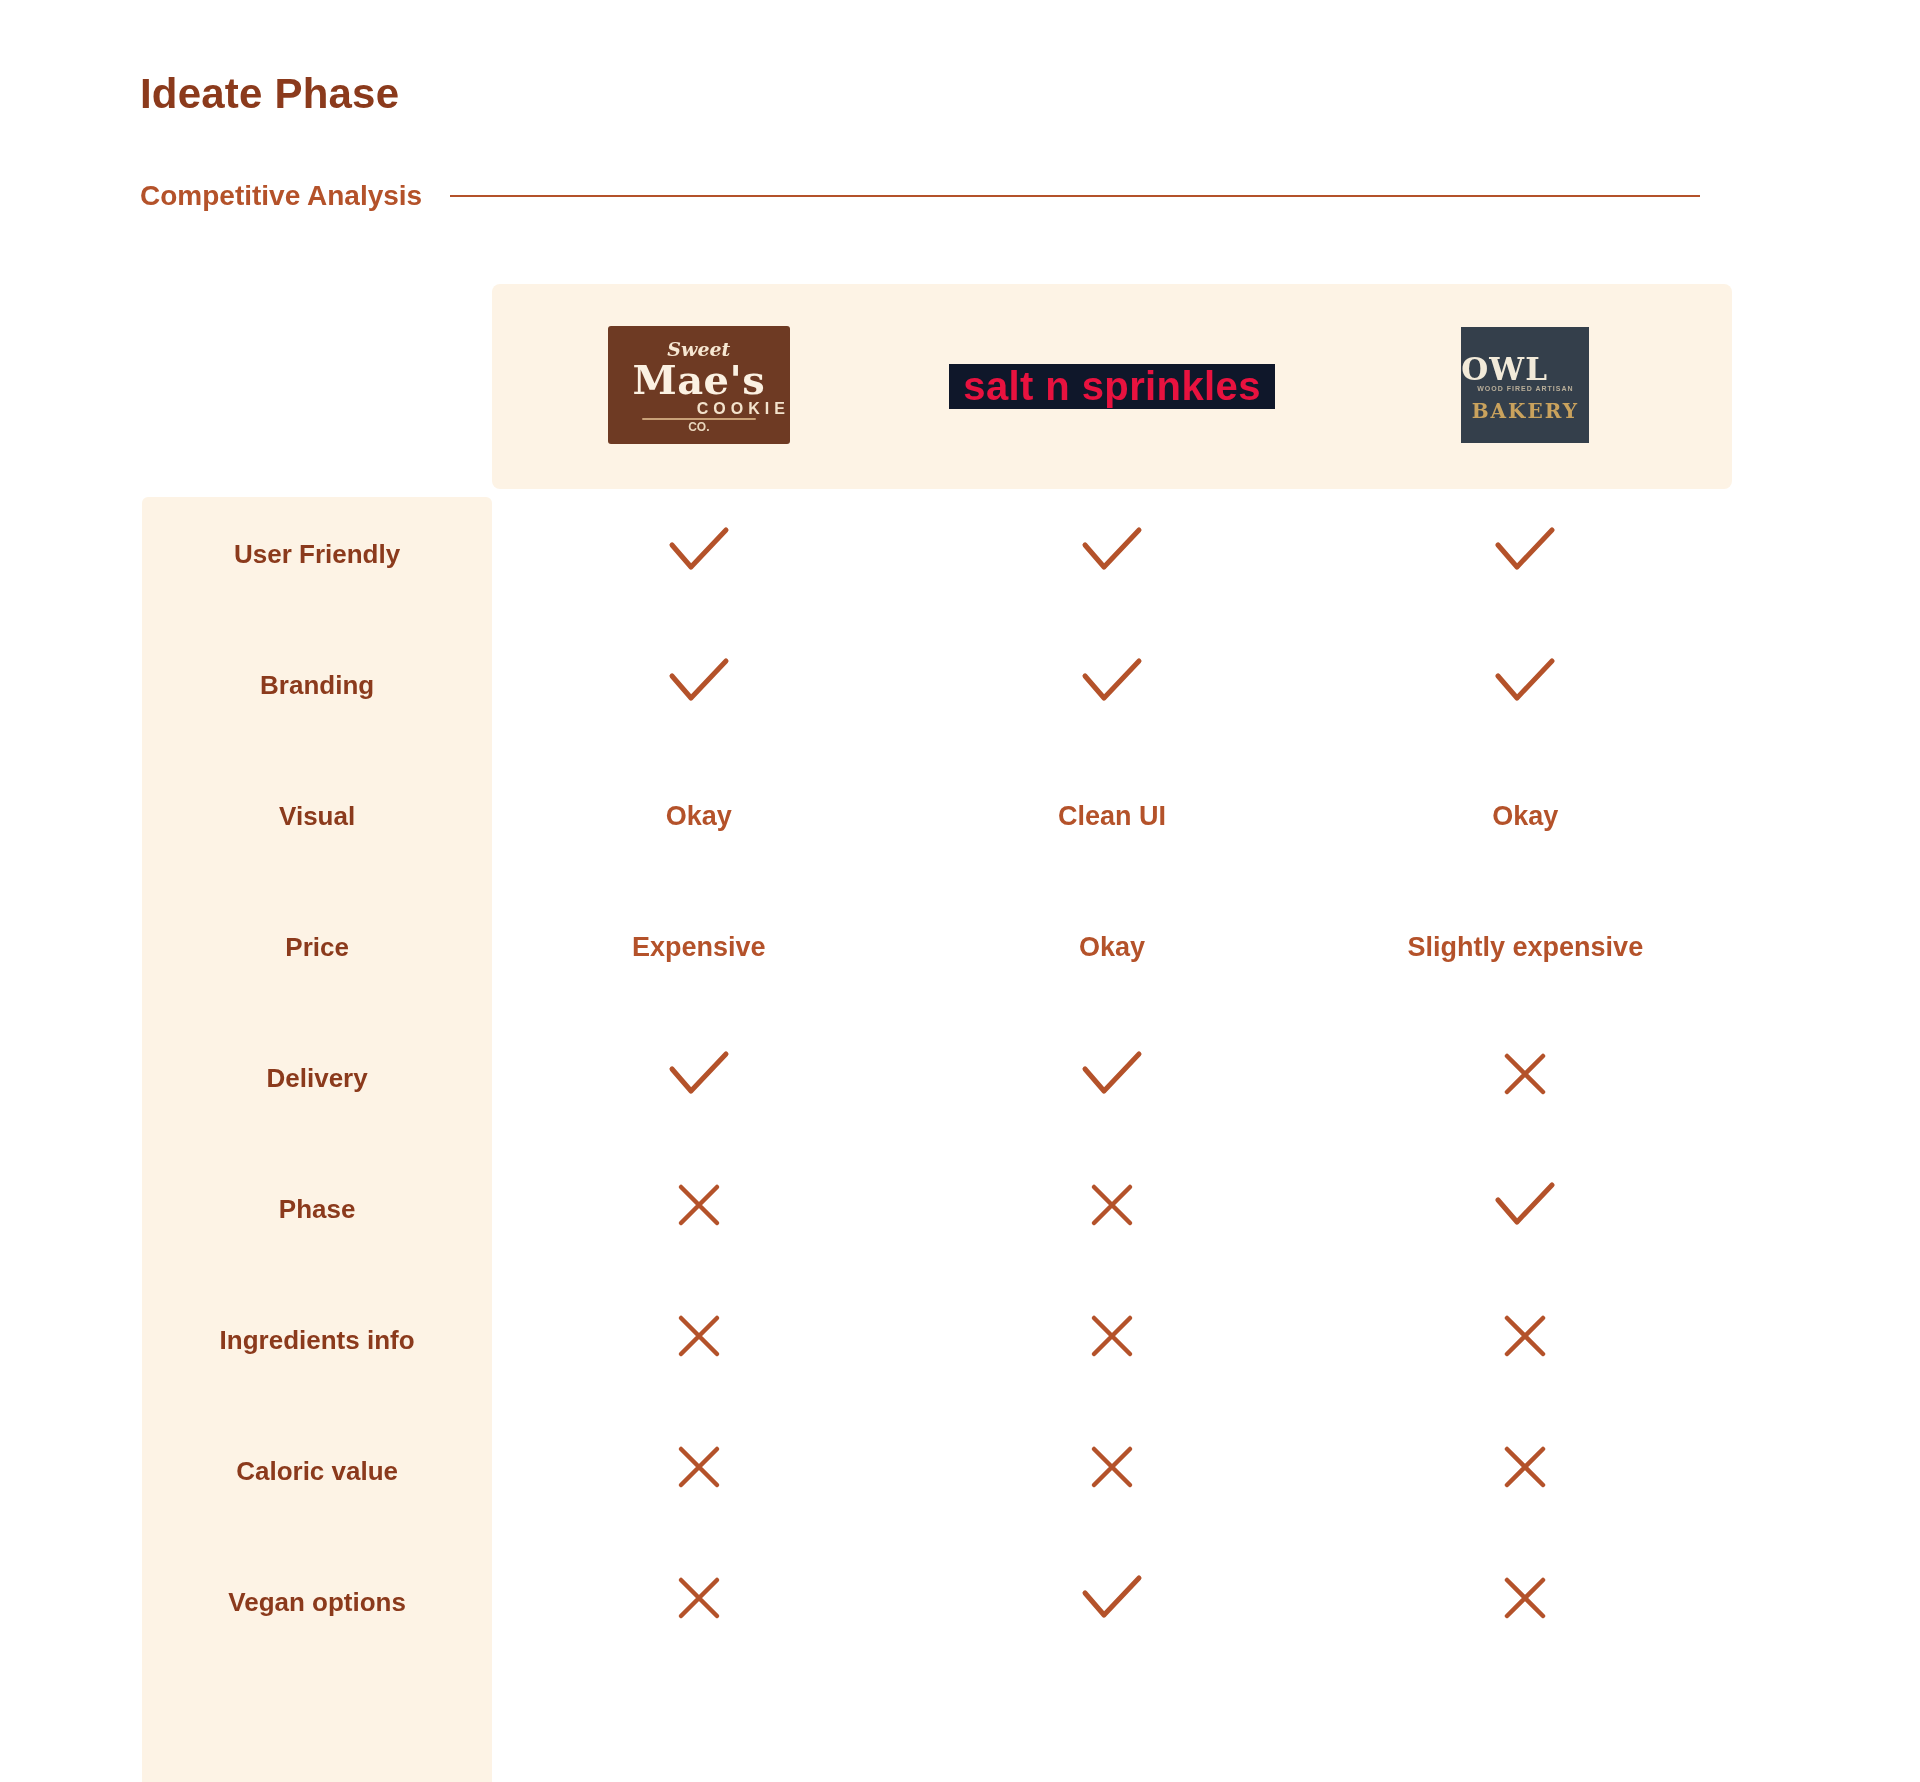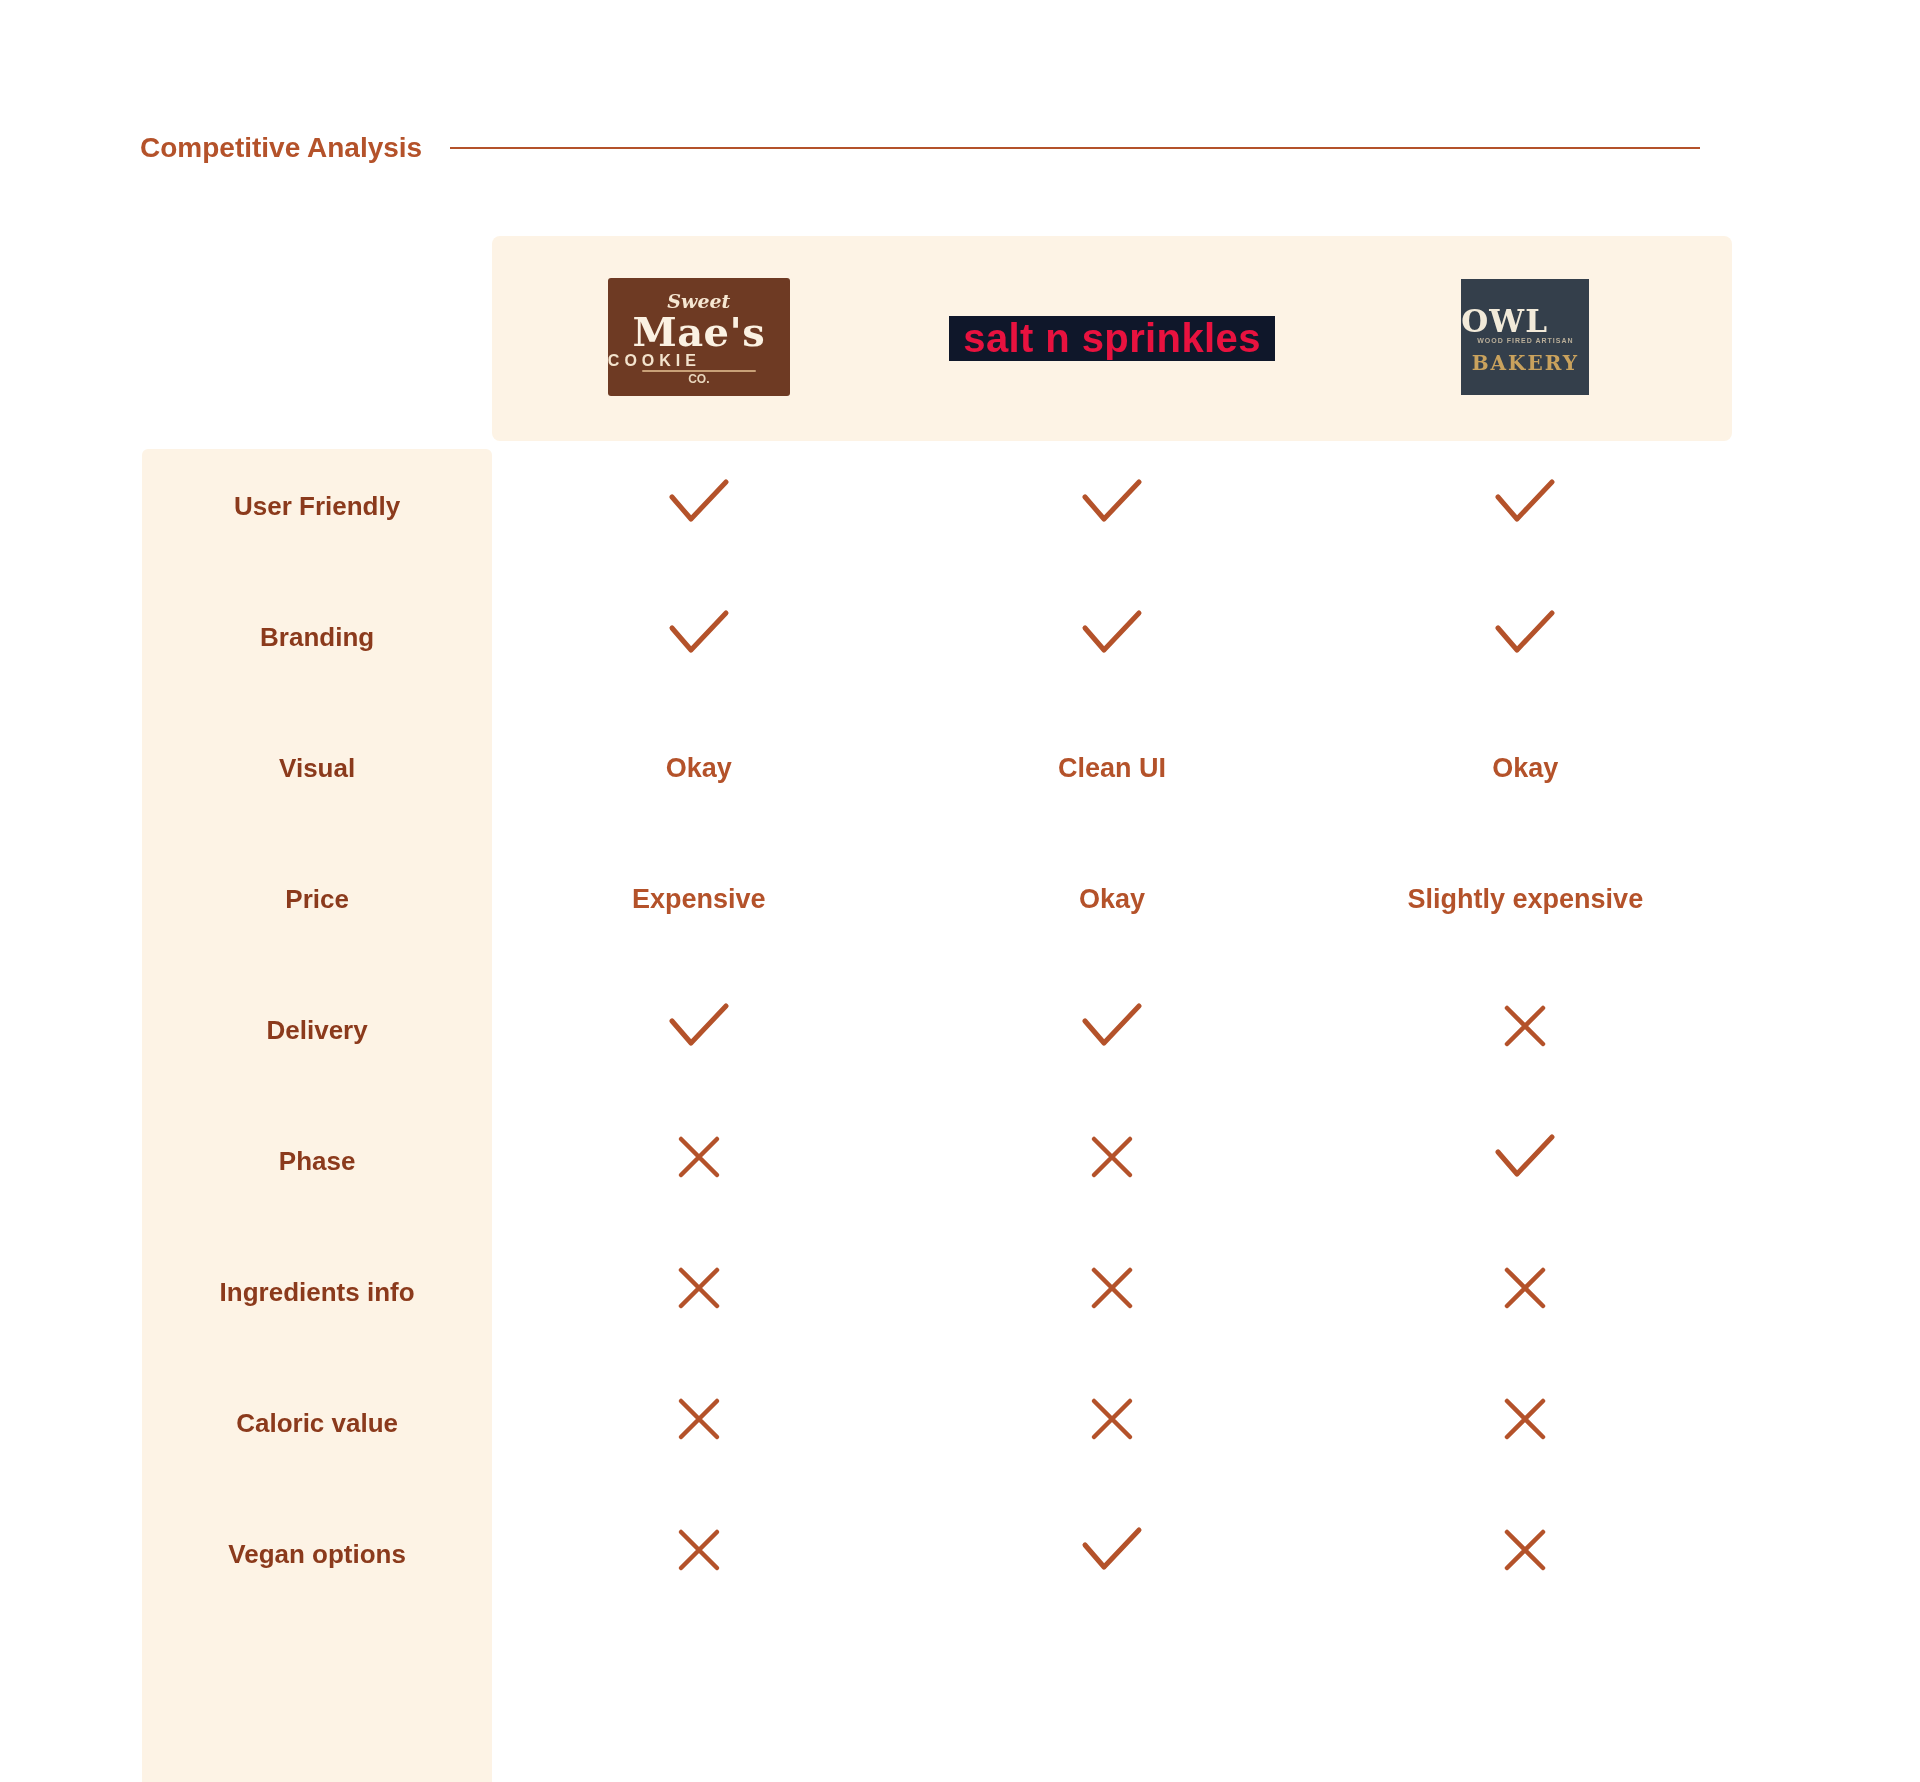--- a/index.html
+++ b/index.html
@@ -216,6 +216,7 @@
 
 <div class="page">
 
+  <h1 class="title">Ideate Phase</h1>
 
   <div class="subhead-row">
     <div class="subhead">Competitive Analysis</div>

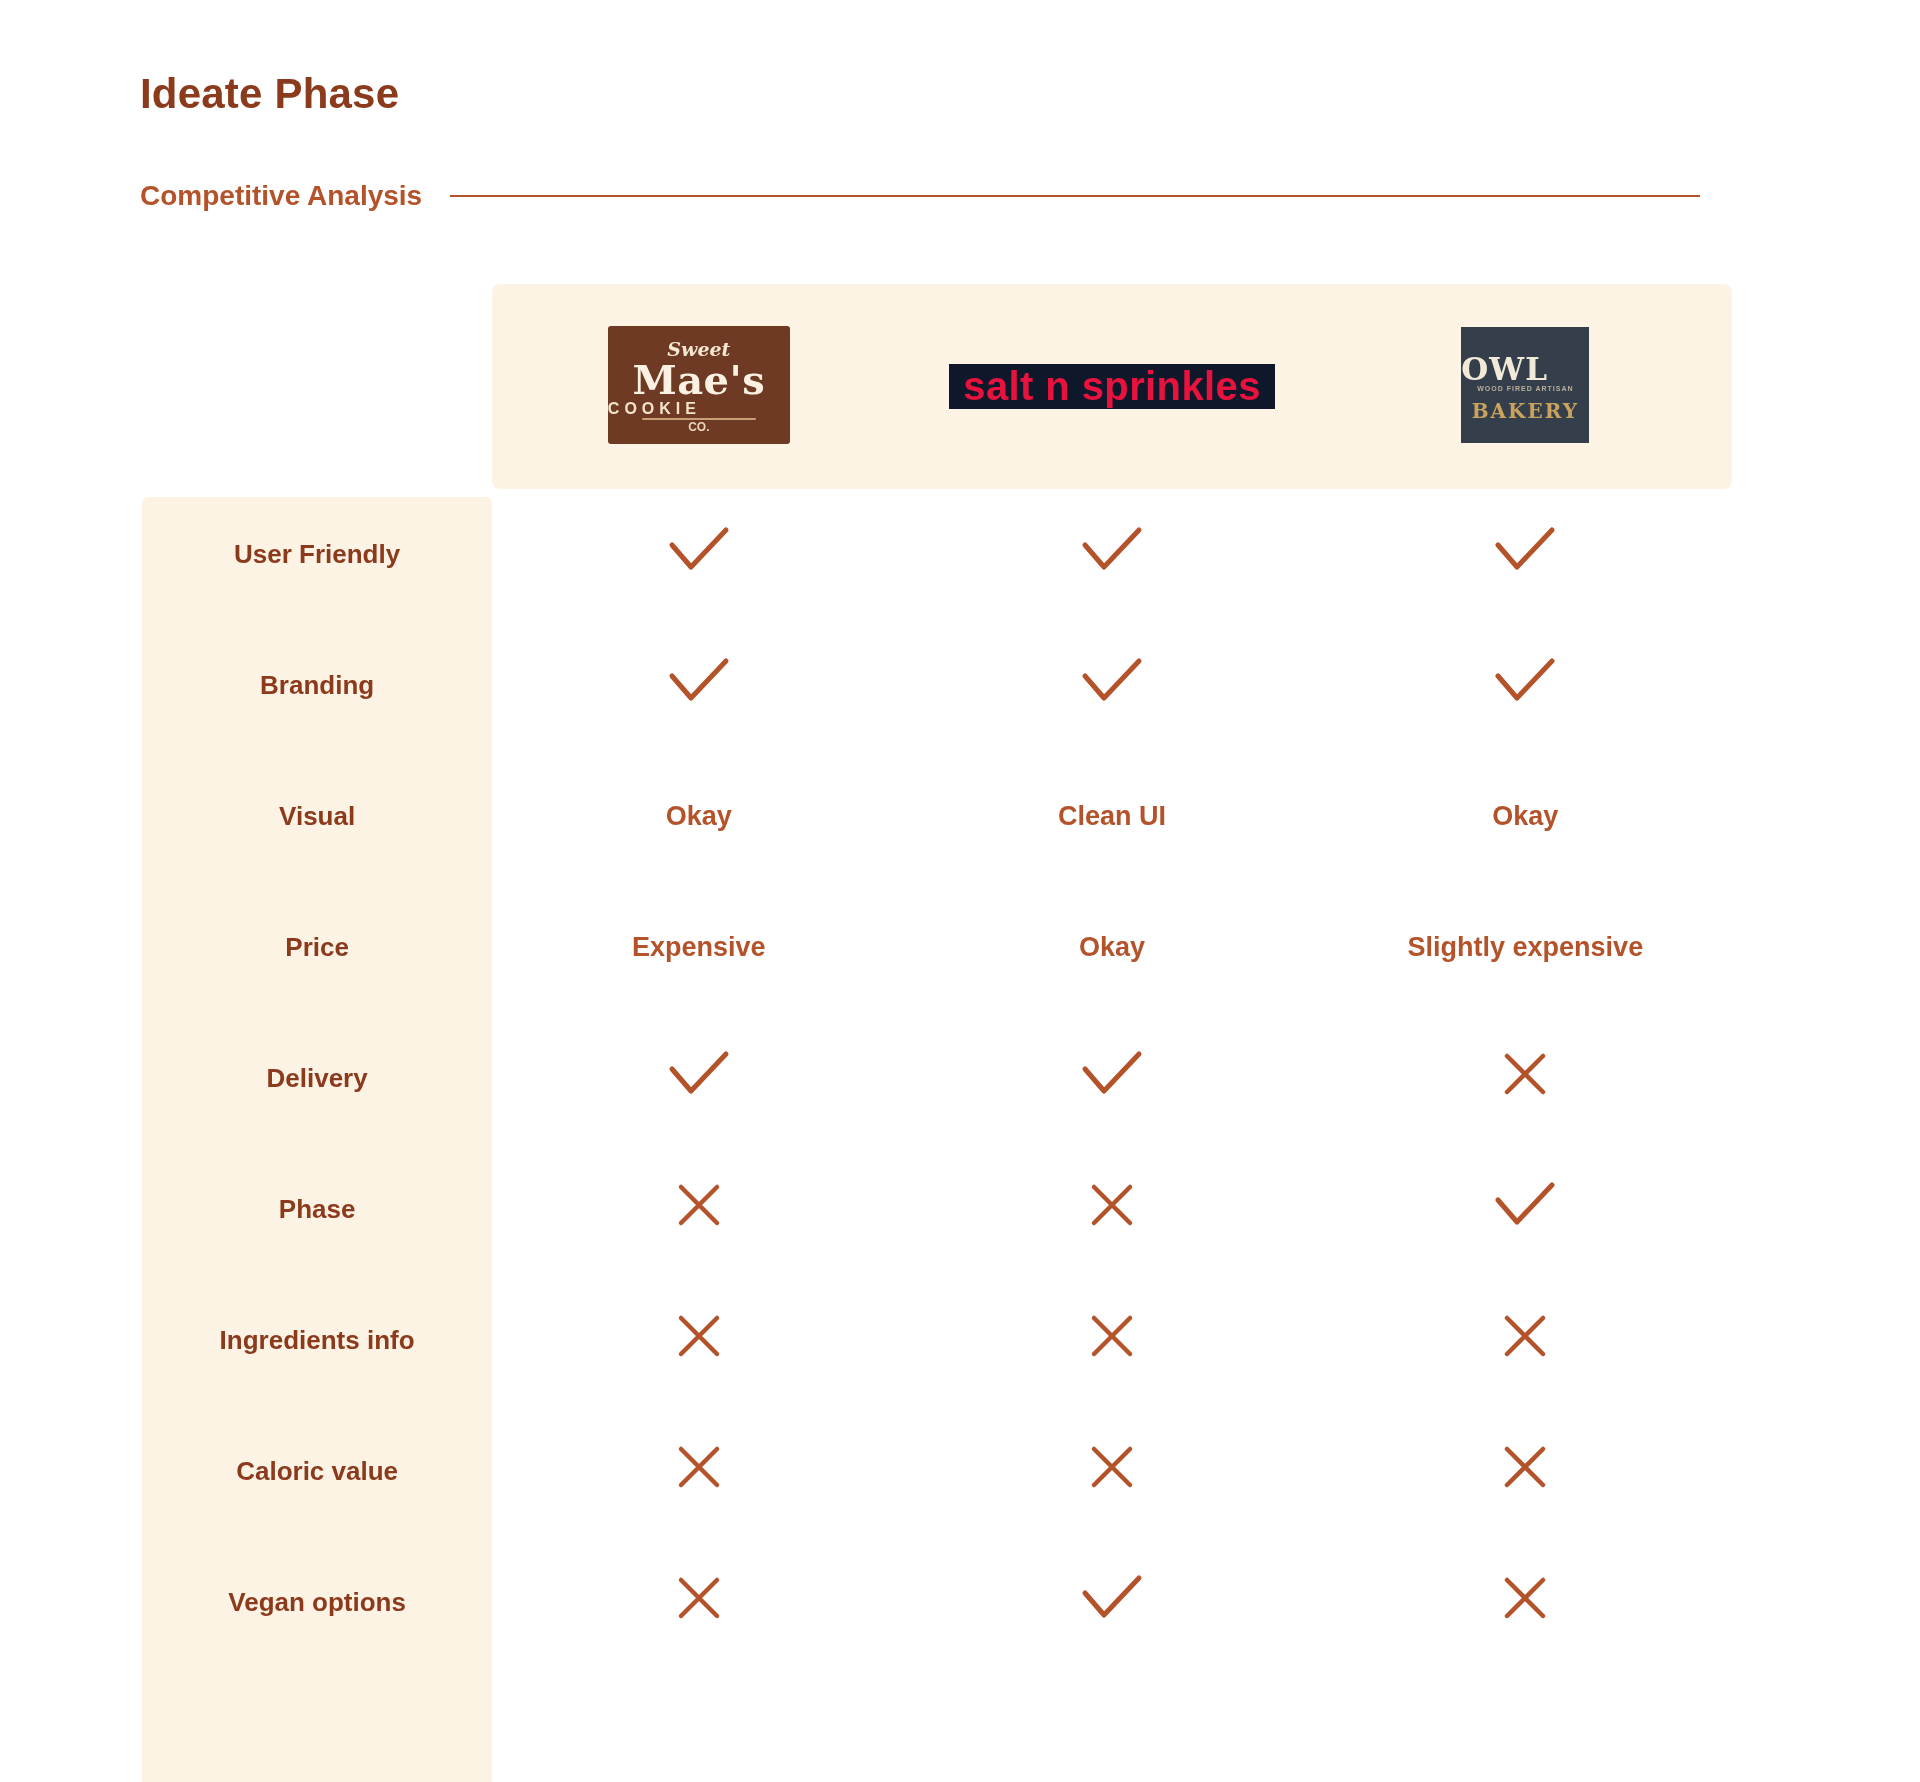--- a/index.html
+++ b/index.html
@@ -141,7 +141,7 @@
   .logo-maes .l3 {
     position: absolute;
     top: 74px; left: 0; right: 0;
-    text-align: left;
+    text-align: right;
     font-family: "Liberation Sans", sans-serif;
     font-weight: bold;
     font-size: 16px;

